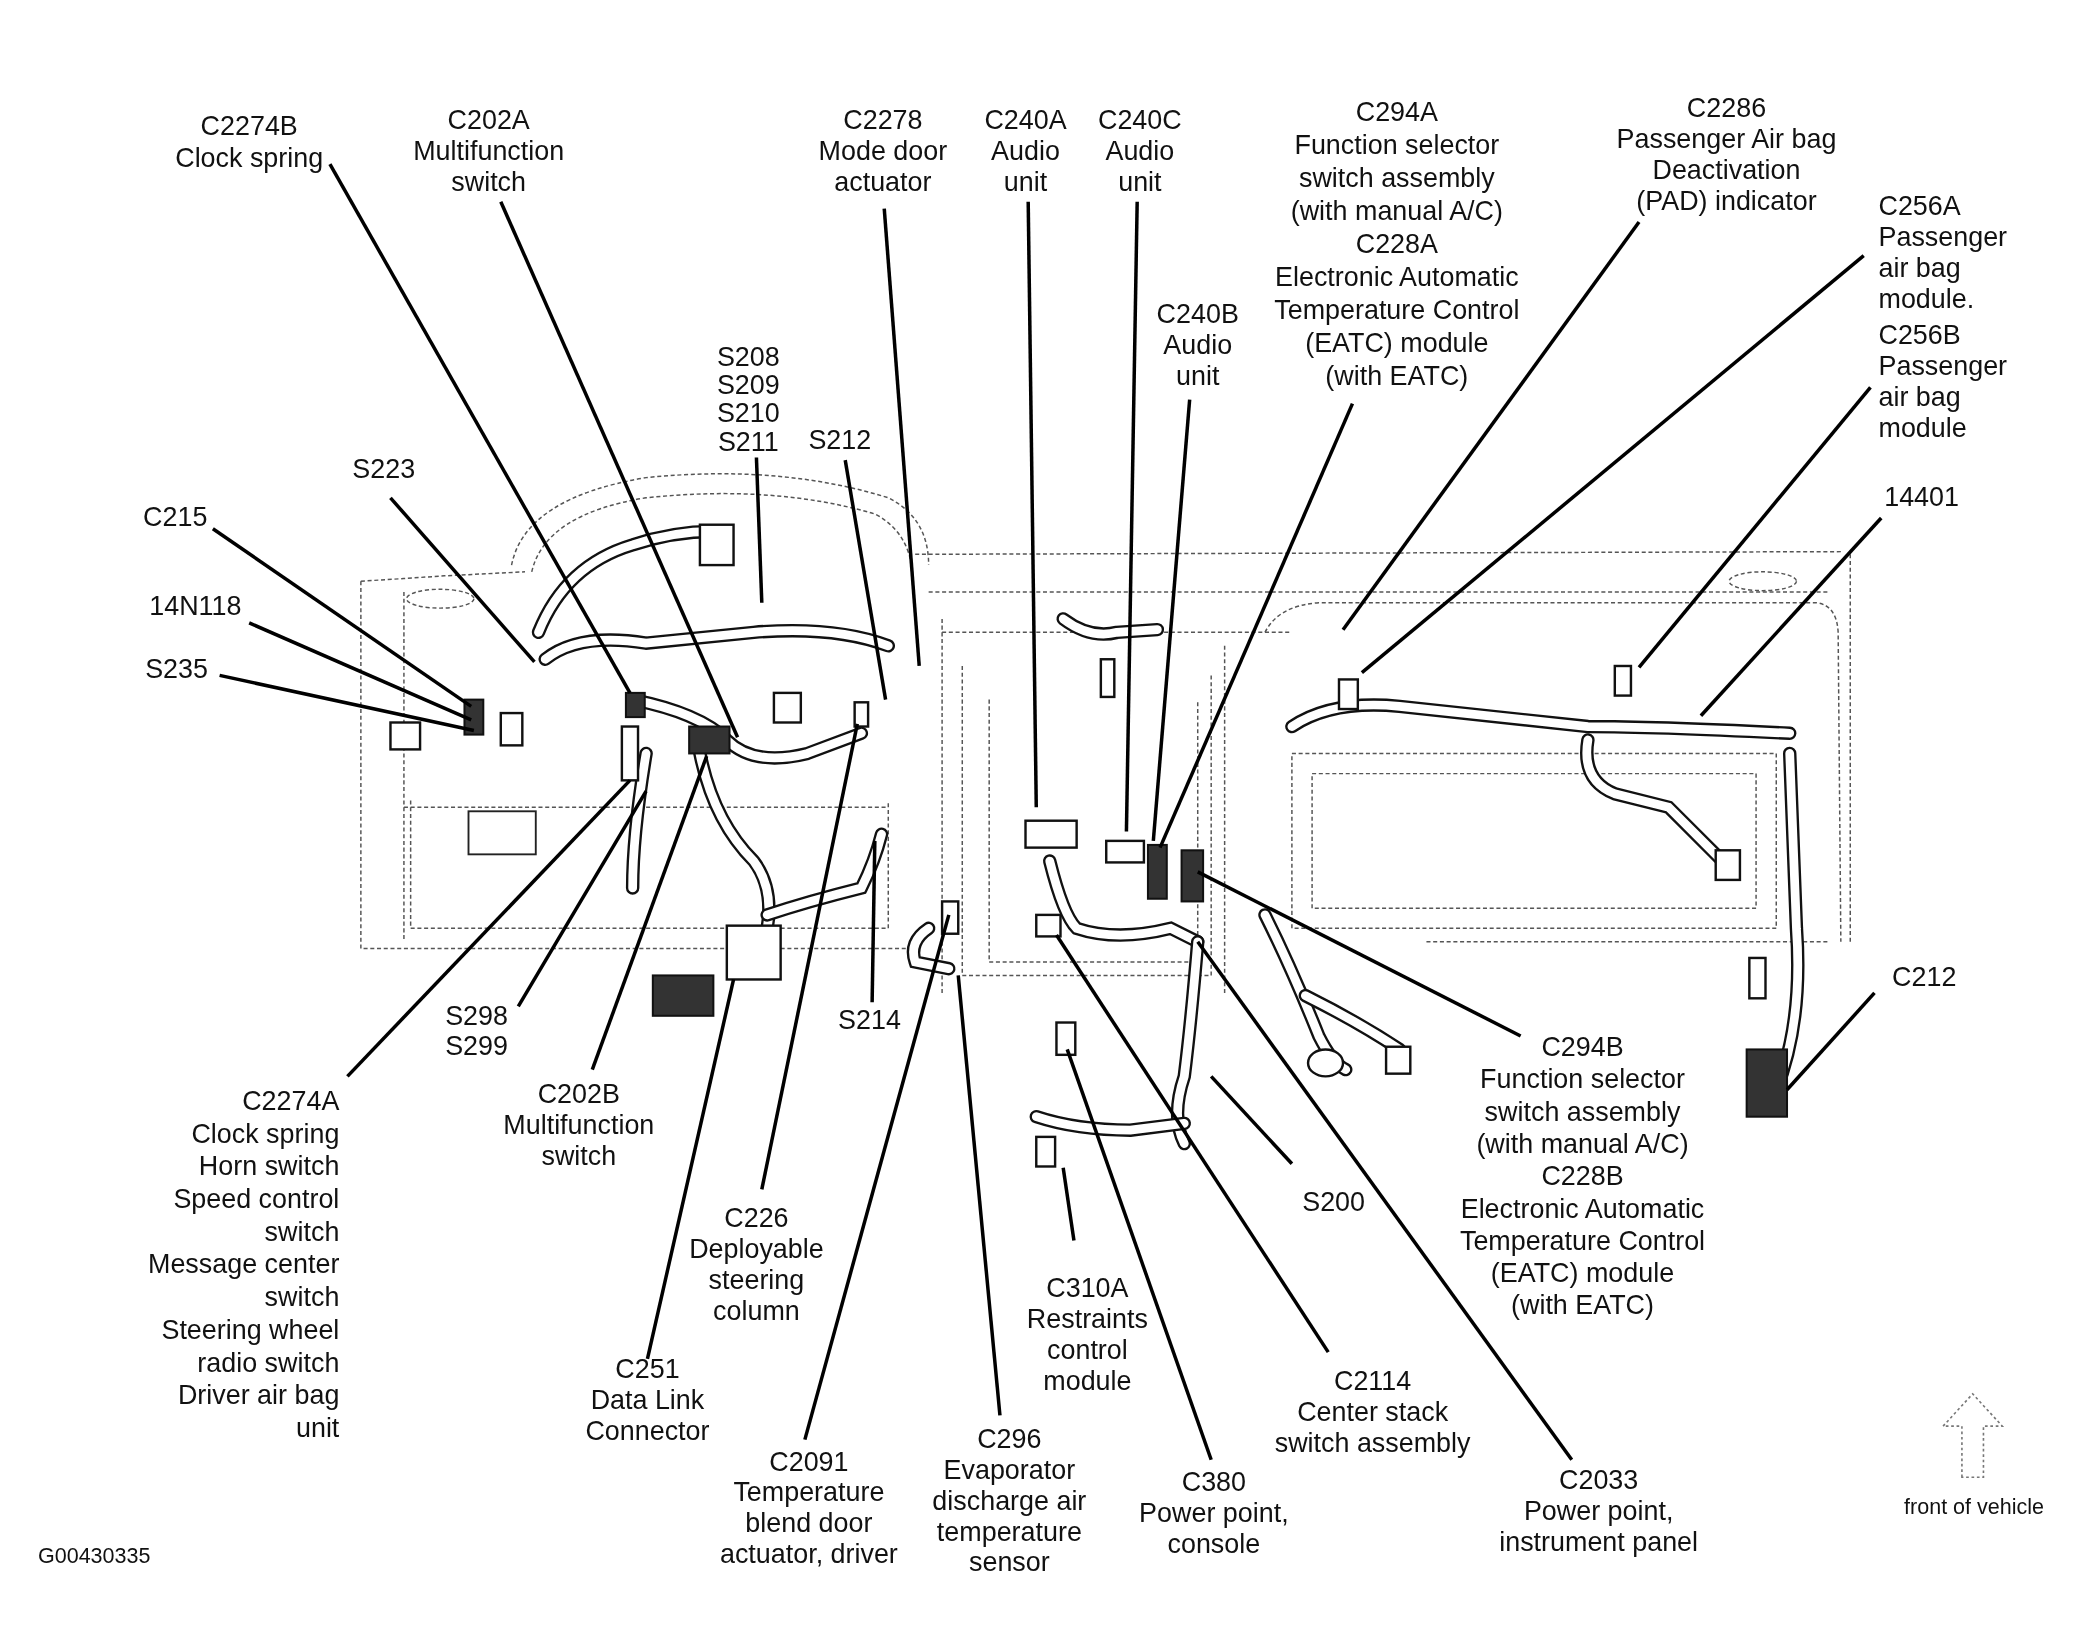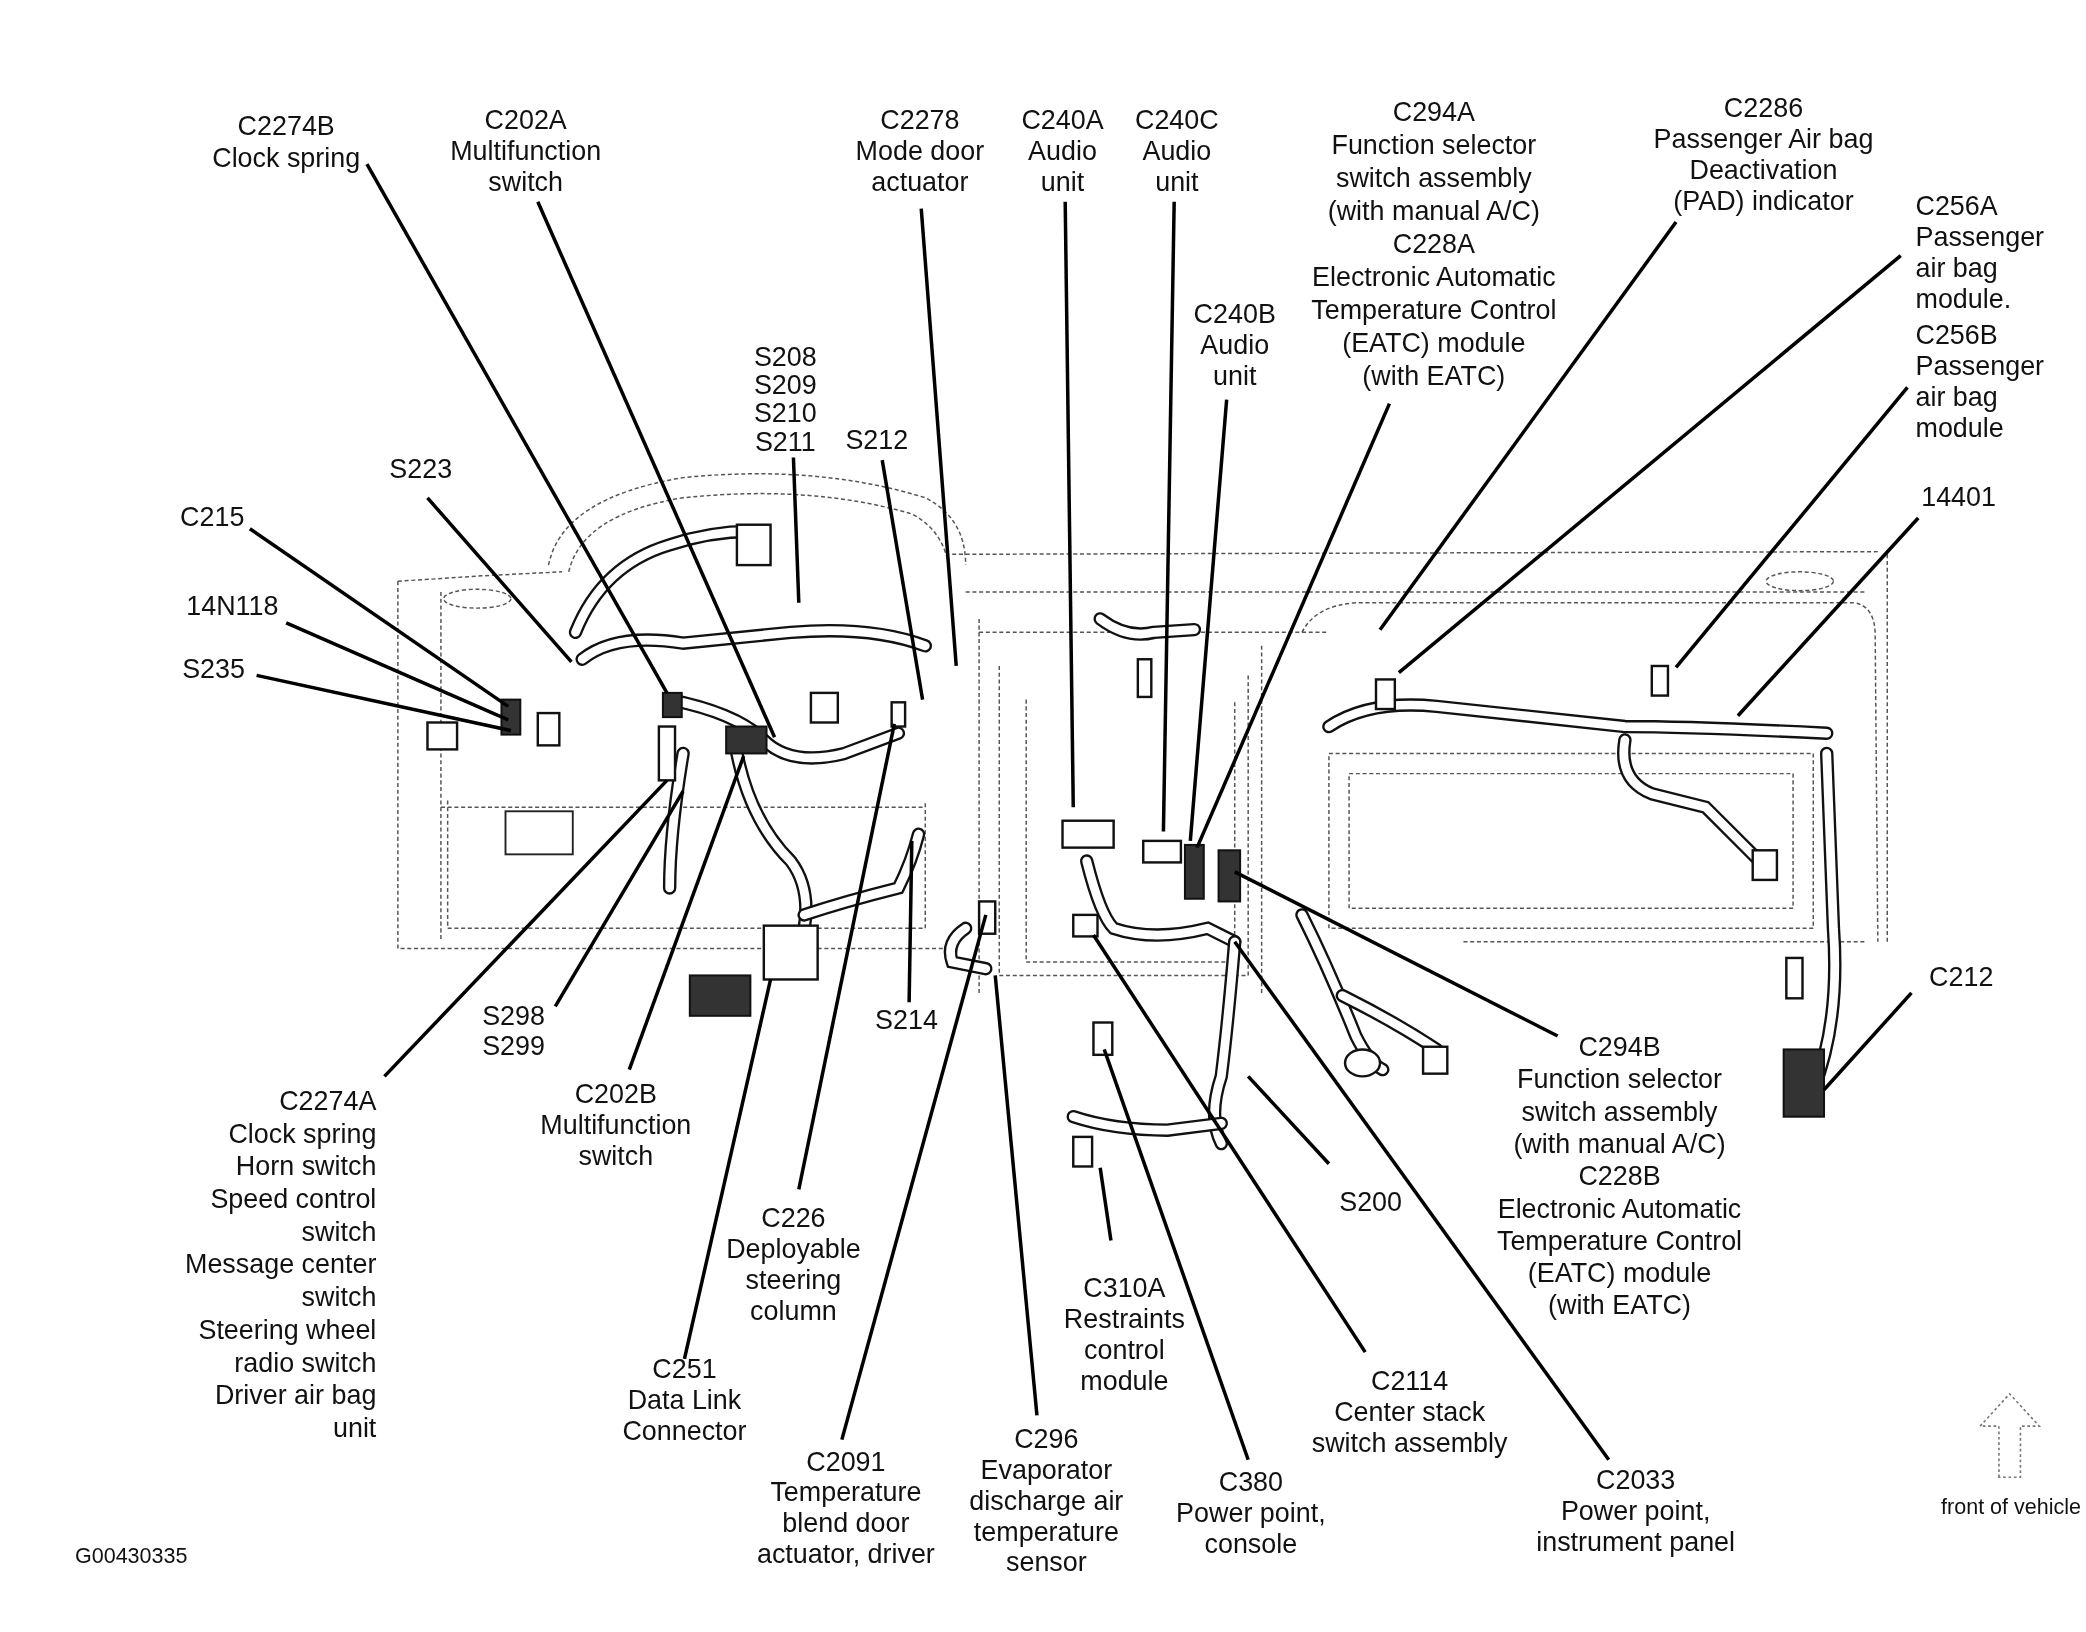--- a/index.html
+++ b/index.html
@@ -4,7 +4,7 @@
 <style>
   html, body { margin:0; padding:0; background:#ffffff; }
   body { width:2086px; height:1632px; overflow:hidden; }
-  #stage { position:absolute; left:0; top:0; width:1780px; height:1632px;margin-left:37px; }
+  #stage { position:absolute; left:0; top:0; width:1780px; height:1632px; }
   svg text { font-family: "Liberation Sans", "DejaVu Sans", sans-serif; fill:#111; font-size:20px; }
   .lbl { text-anchor: middle; }
   .lbl-l { text-anchor: start; }

